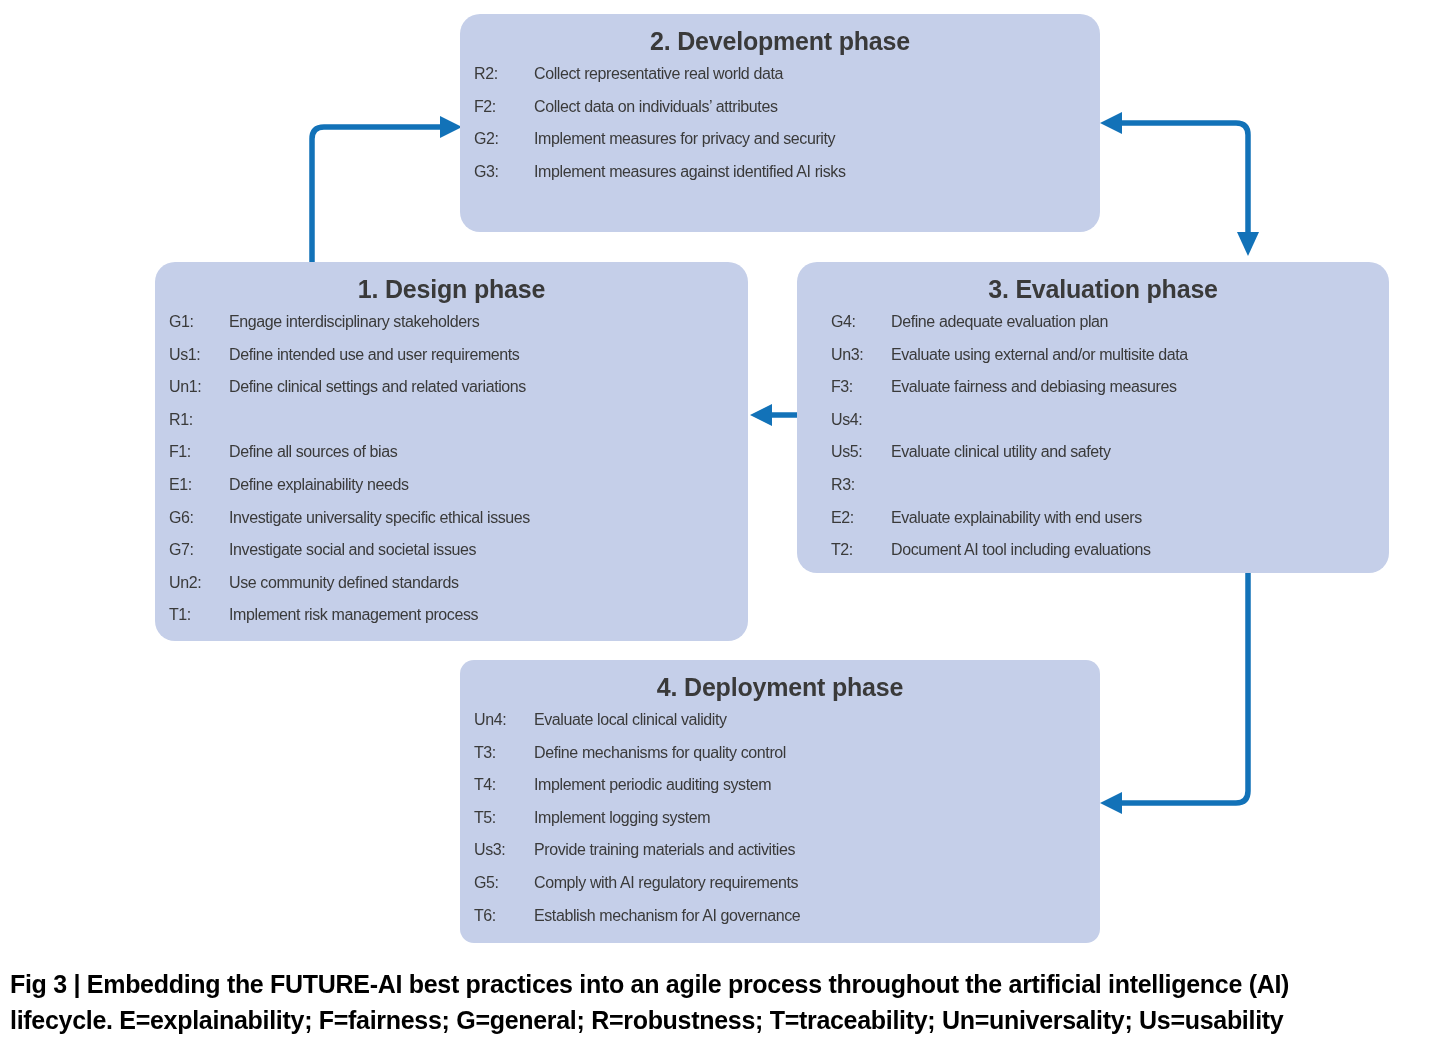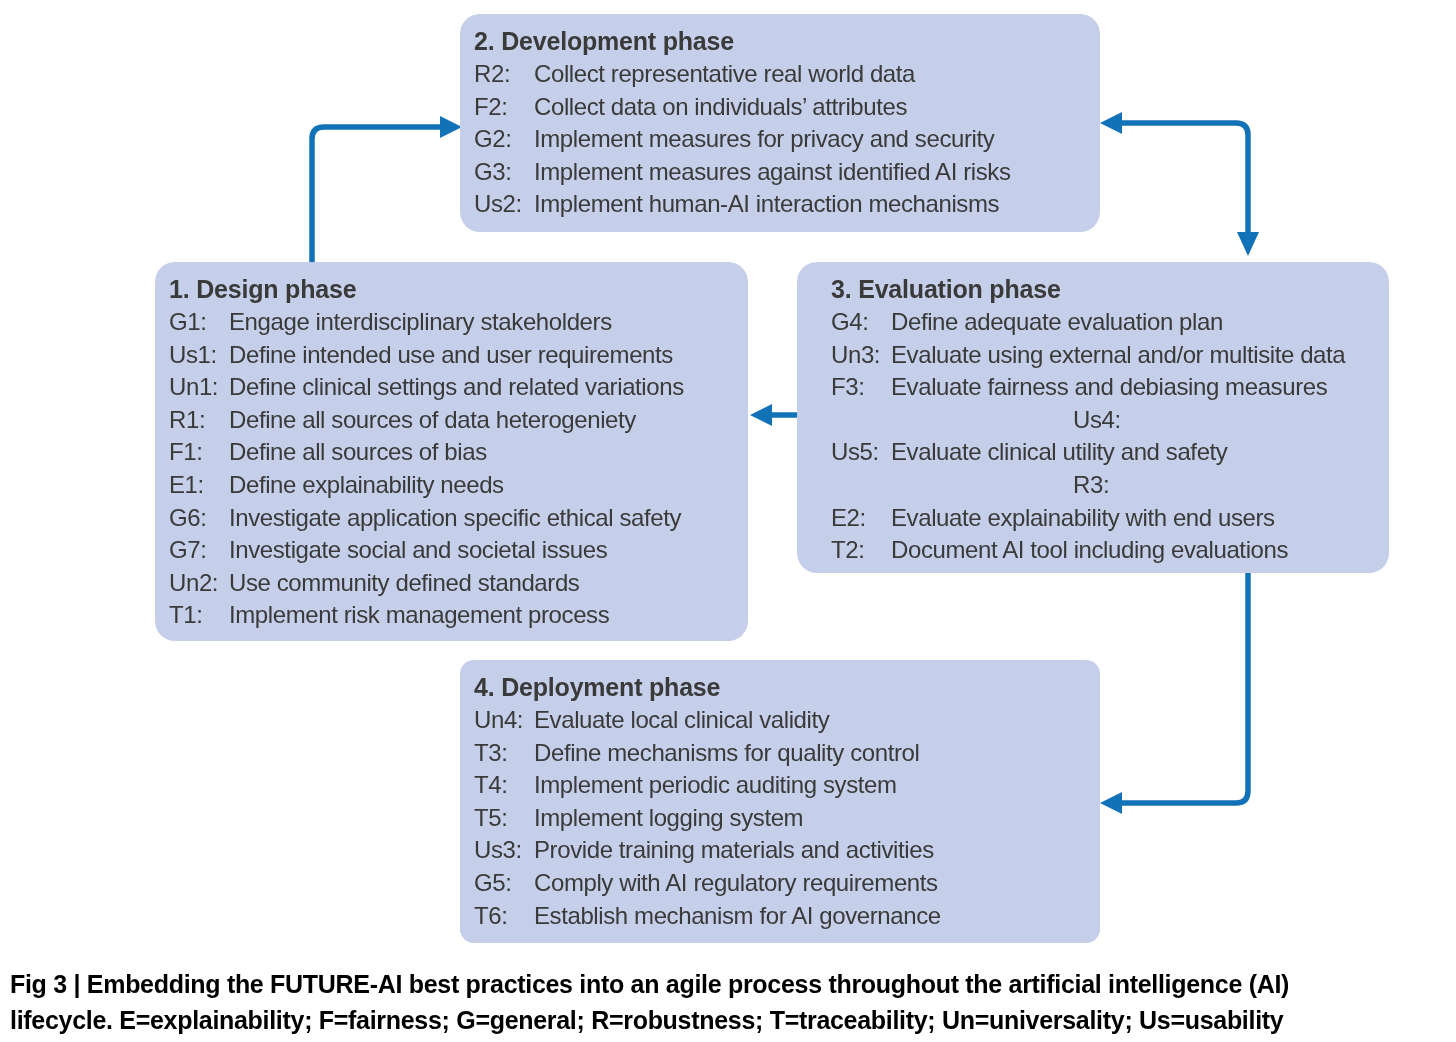--- a/index.html
+++ b/index.html
@@ -24,6 +24,7 @@
   #box-deployment  { left: 460px; top: 660px; width: 640px; height: 283px; border-radius: 14px; }
 
   .phase-title {
+    text-align: center;
     font-weight: bold;
     font-size: 25px;
     line-height: 34px;

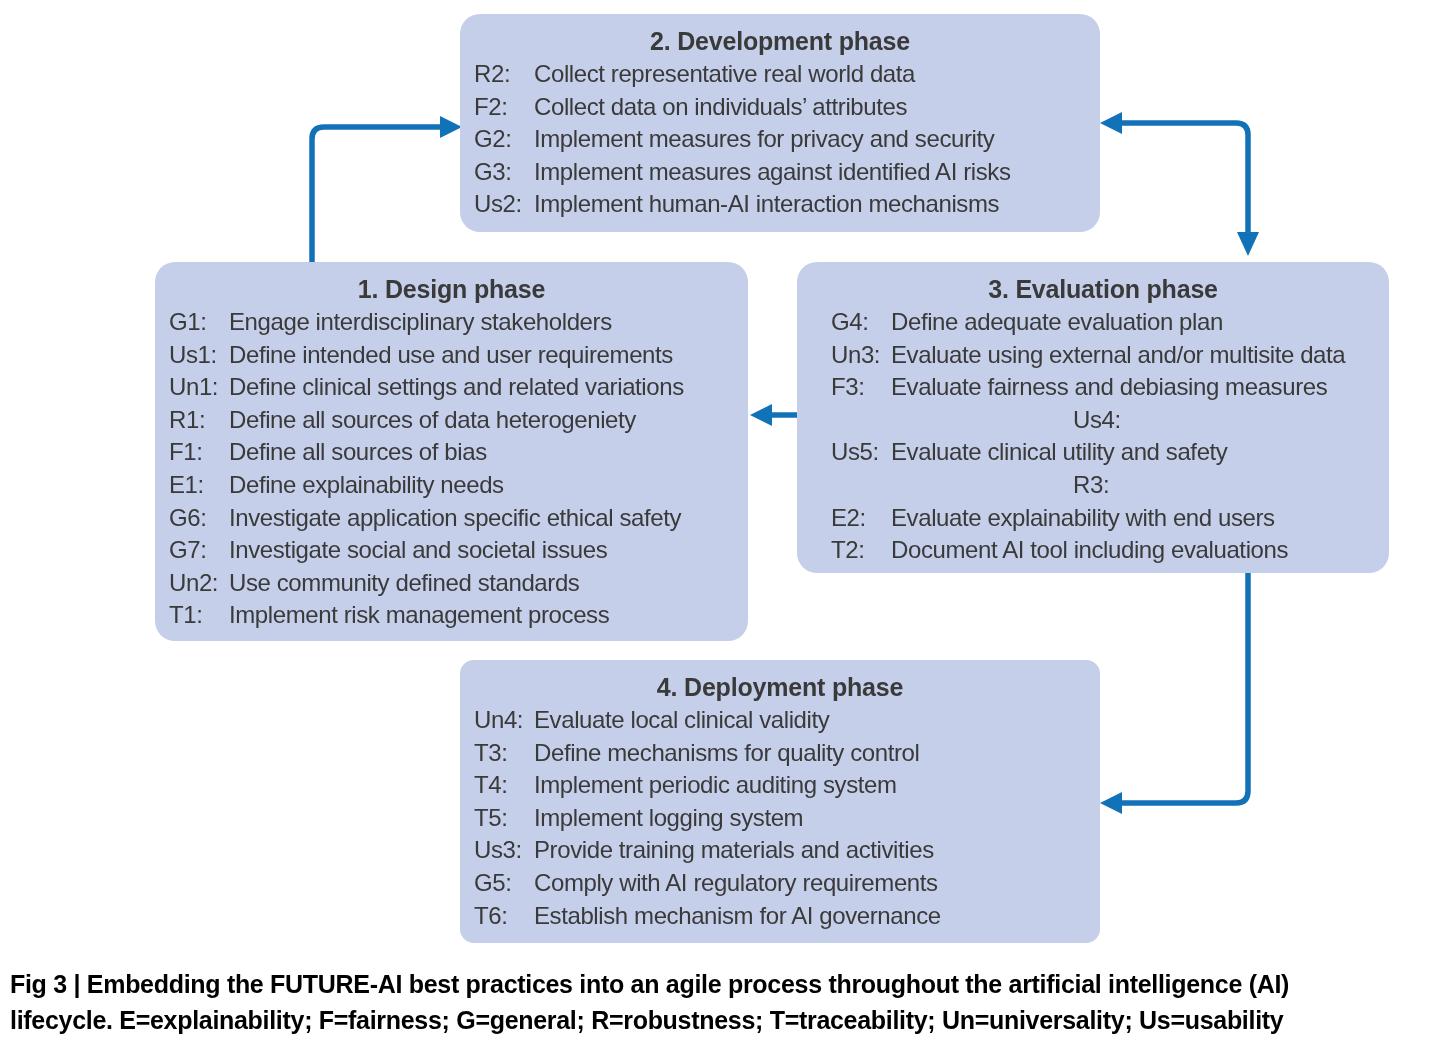--- a/index.html
+++ b/index.html
@@ -32,11 +32,10 @@
   }
   .item-row {
     display: flex;
-    font-size: 24px;
+    font-size: 16px;
     line-height: 32.6px;
     letter-spacing: -0.4px;
     white-space: nowrap;
-    justify-content: center;
   }
   .code { flex: 0 0 60px; width: 60px; }
   .desc { flex: 1 1 auto; }

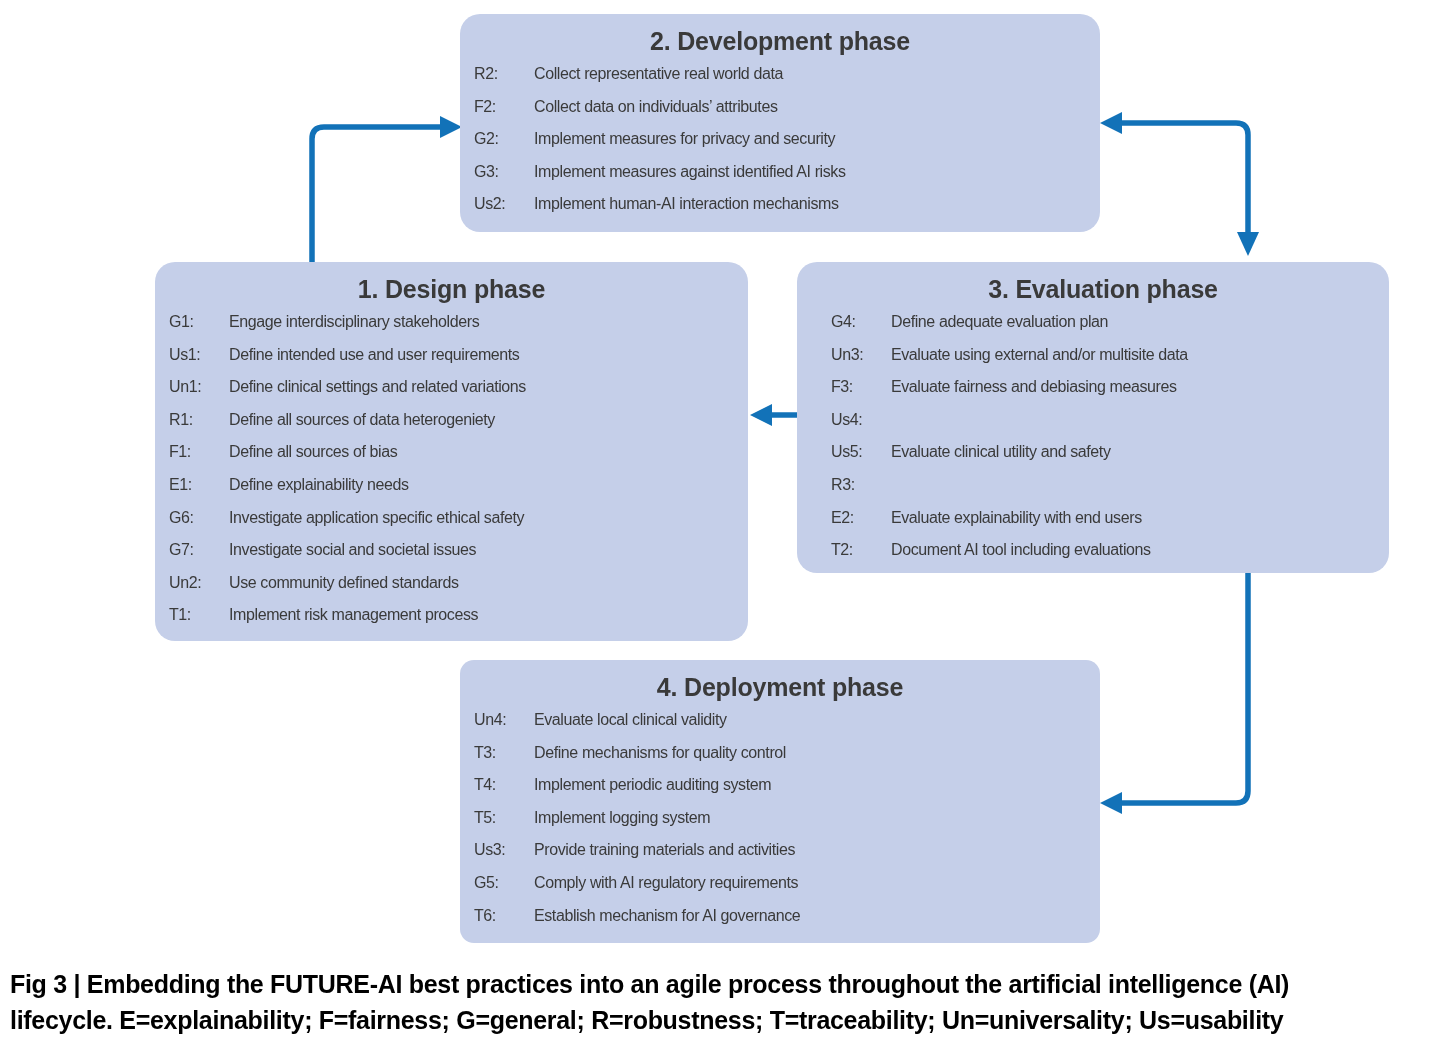--- a/index.html
+++ b/index.html
@@ -106,10 +106,6 @@
       <span class="code">G3:</span>
       <span class="desc">Implement measures against identified AI risks</span>
     </div>
-    <div class="item-row">
-      <span class="code">Us2:</span>
-      <span class="desc">Implement human-AI interaction mechanisms</span>
-    </div>
   </div>
 
   <div class="phase-box" id="box-design">

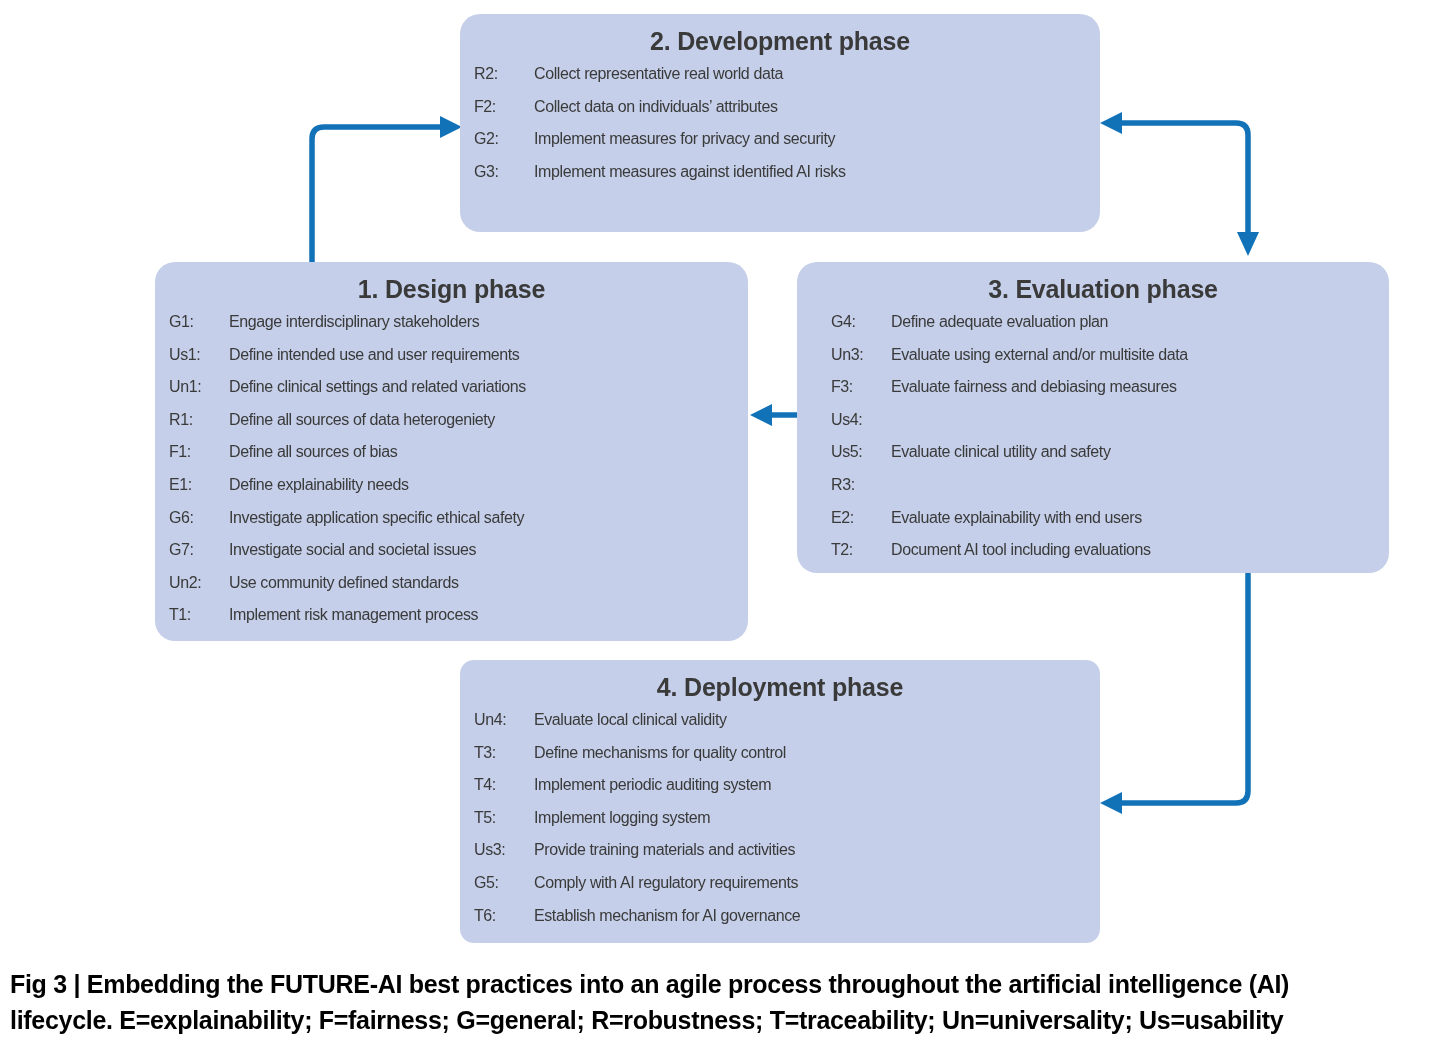--- a/index.html
+++ b/index.html
@@ -124,7 +124,6 @@
     </div>
     <div class="item-row">
       <span class="code">R1:</span>
-      <span class="desc">Define all sources of data heterogeniety</span>
     </div>
     <div class="item-row">
       <span class="code">F1:</span>

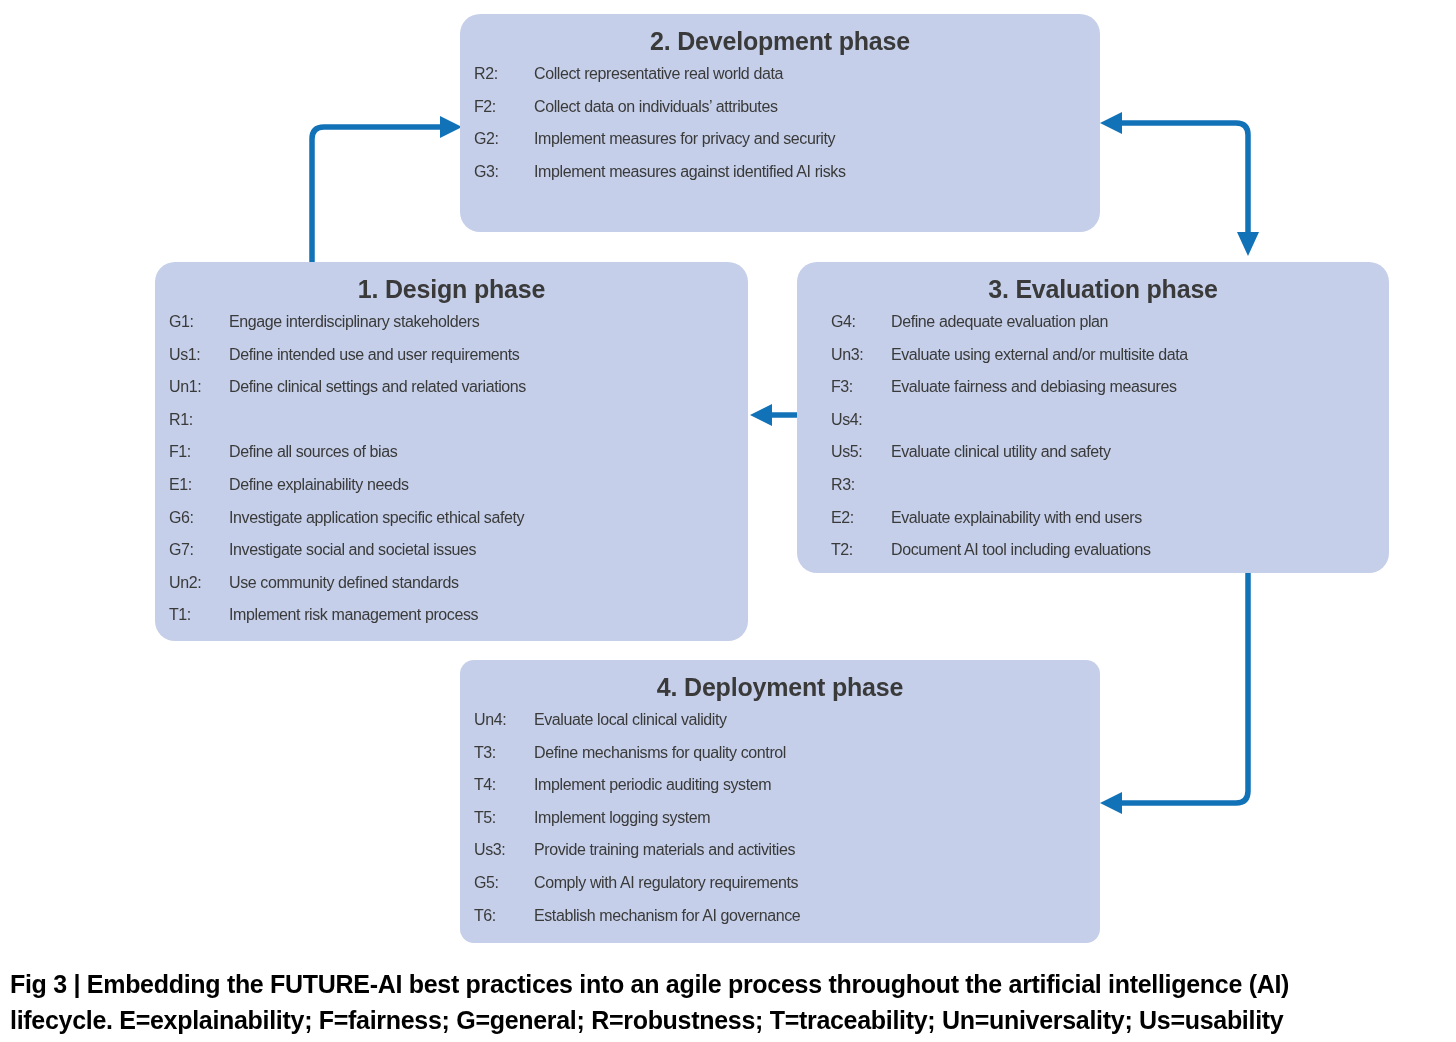--- a/index.html
+++ b/index.html
@@ -135,7 +135,7 @@
     </div>
     <div class="item-row">
       <span class="code">G6:</span>
-      <span class="desc">Investigate application specific ethical safety</span>
+      <span class="desc">Investigate universality specific ethical issues</span>
     </div>
     <div class="item-row">
       <span class="code">G7:</span>

